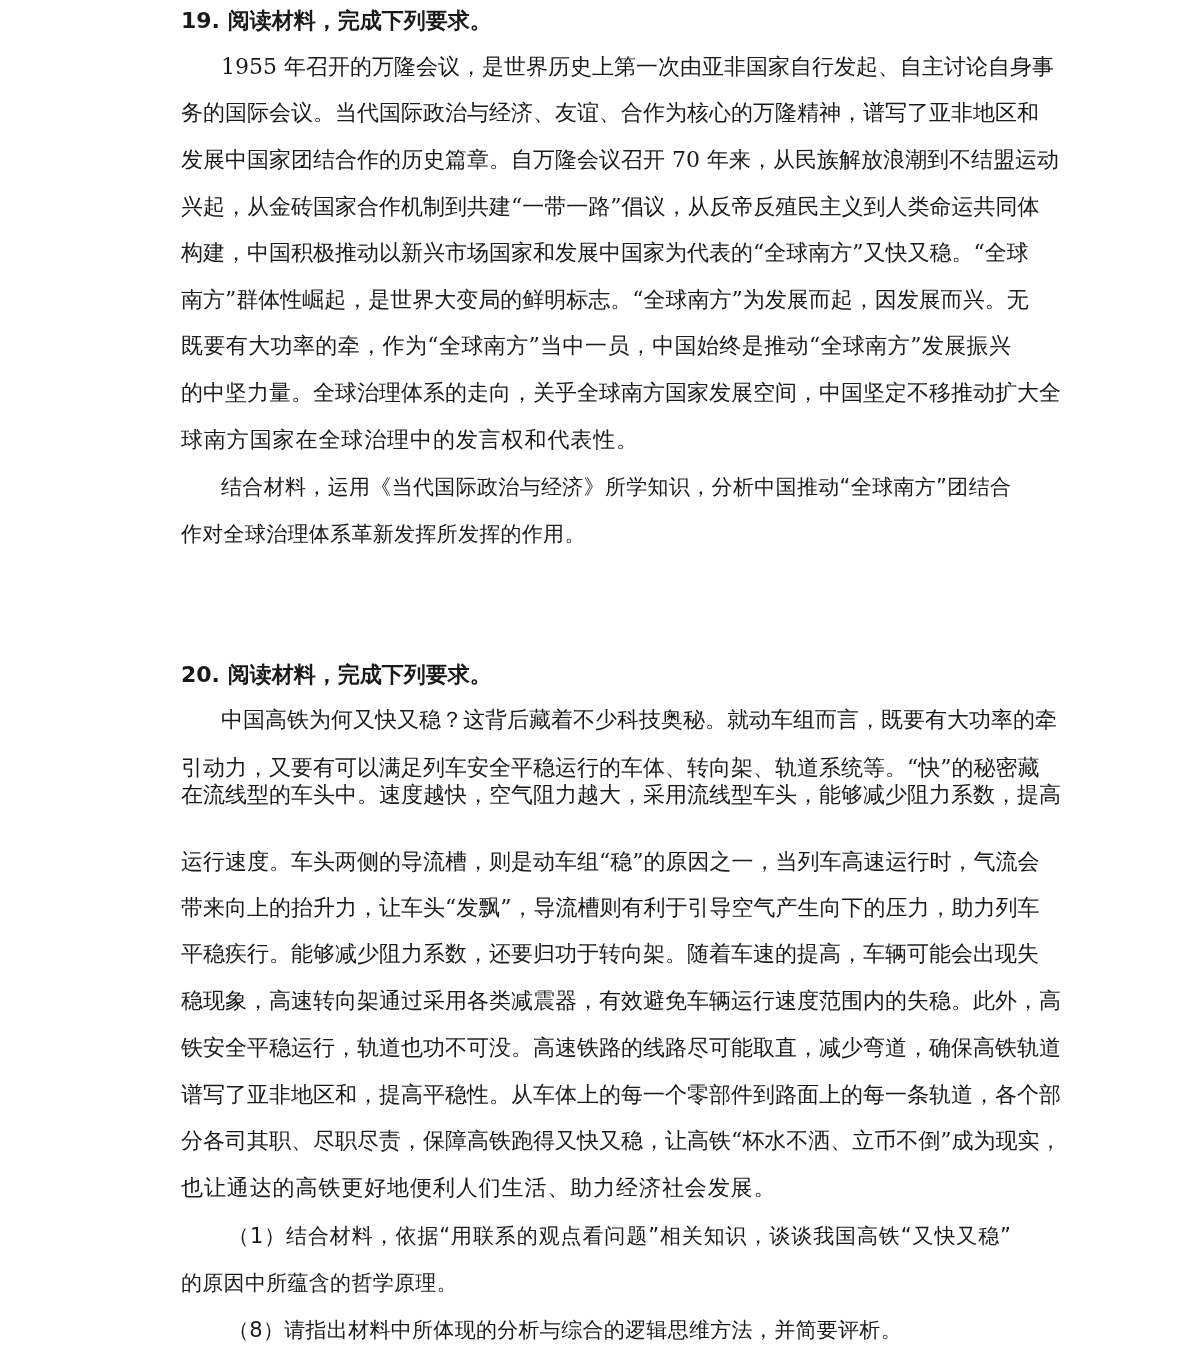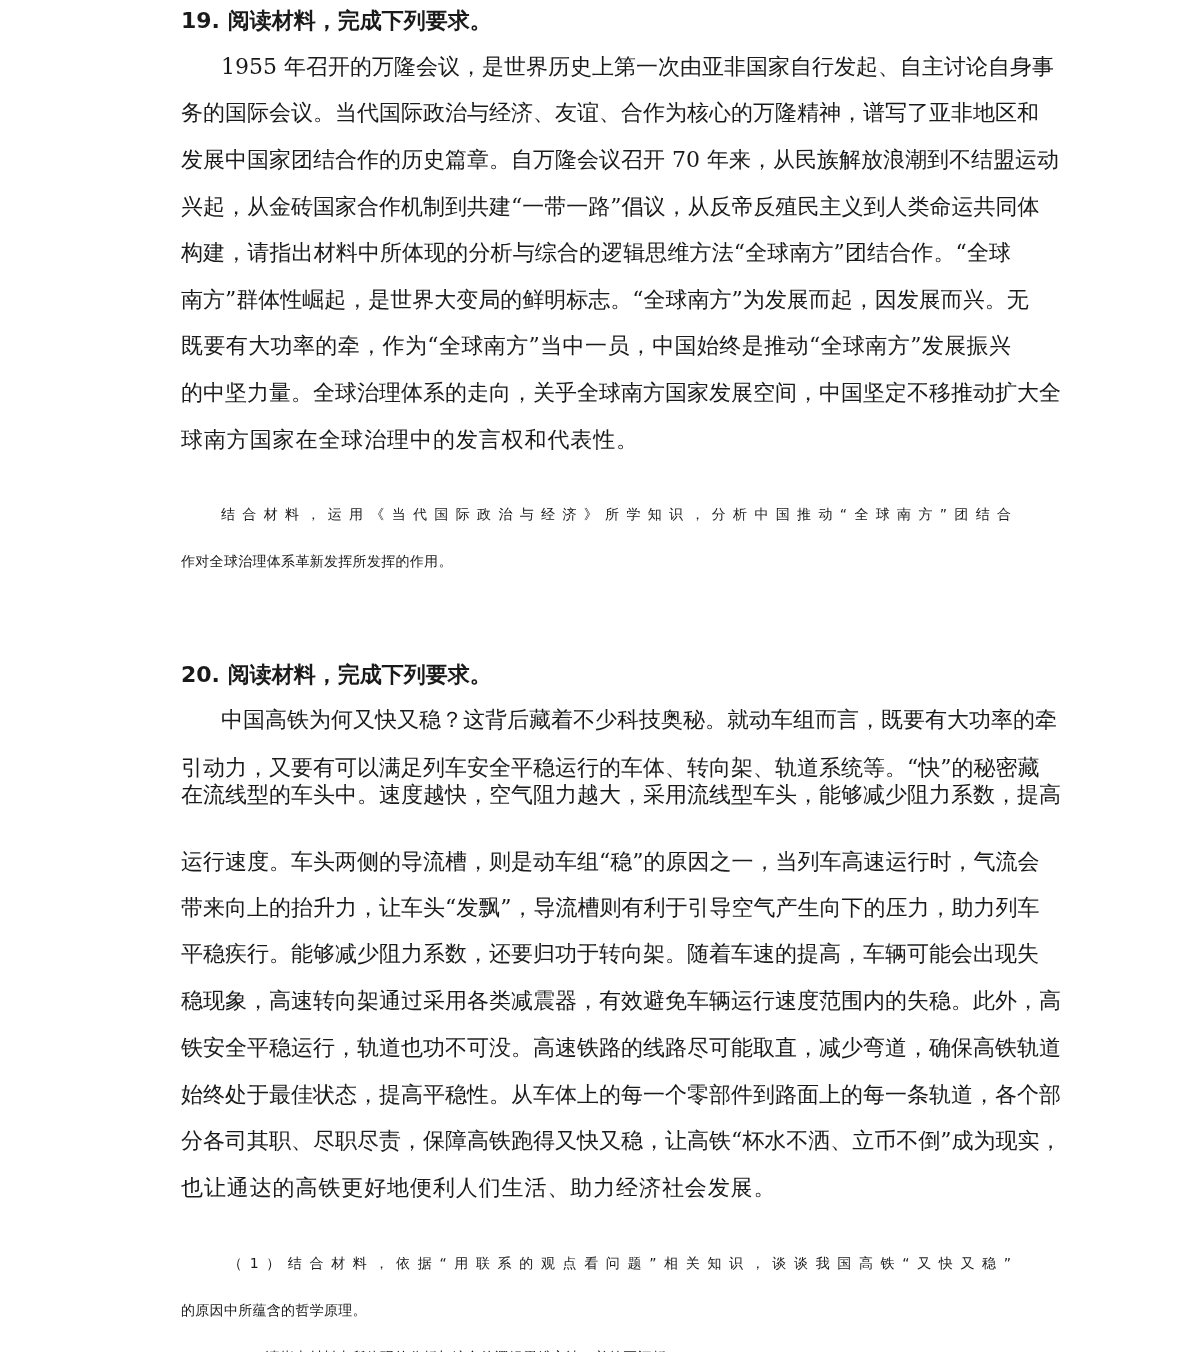--- a/index.html
+++ b/index.html
@@ -26,7 +26,7 @@
   <div class="line justify" style="top:98px">务的国际会议。当代国际政治与经济、友谊、合作为核心的万隆精神，谱写了亚非地区和</div>
   <div class="line justify" style="top:145px">发展中国家团结合作的历史篇章。自万隆会议召开 70 年来，从民族解放浪潮到不结盟运动</div>
   <div class="line justify" style="top:192px">兴起，从金砖国家合作机制到共建“一带一路”倡议，从反帝反殖民主义到人类命运共同体</div>
-  <div class="line justify" style="top:238px">构建，请指出材料中所体现的分析与综合的逻辑思维方法“全球南方”团结合作。“全球</div>
+  <div class="line justify" style="top:238px">构建，中国积极推动以新兴市场国家和发展中国家为代表的“全球南方”又快又稳。“全球</div>
   <div class="line justify" style="top:285px">南方”群体性崛起，是世界大变局的鲜明标志。“全球南方”为发展而起，因发展而兴。无</div>
   <div class="line justify" style="top:331px">既要有大功率的牵，作为“全球南方”当中一员，中国始终是推动“全球南方”发展振兴</div>
   <div class="line justify" style="top:378px">的中坚力量。全球治理体系的走向，关乎全球南方国家发展空间，中国坚定不移推动扩大全</div>

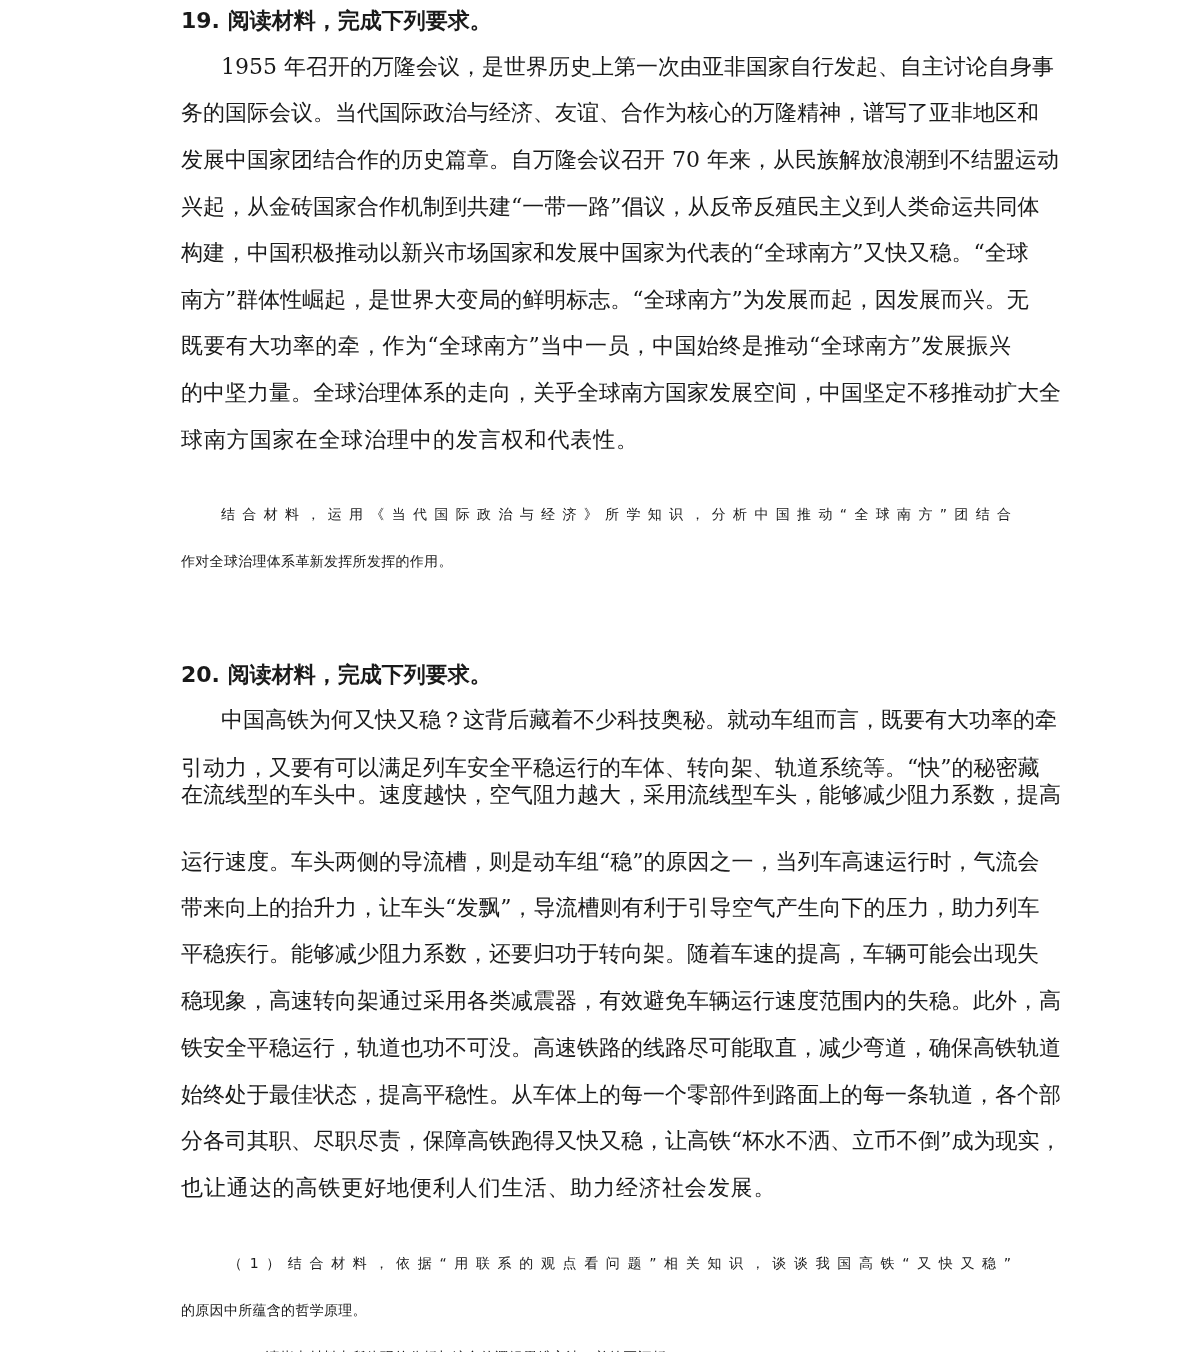--- a/index.html
+++ b/index.html
@@ -13,7 +13,7 @@
              font-size: 22px; letter-spacing: 0; }
   .indent { padding-left: 40px; width: 790px; }
   .indent-q { padding-left: 47px; width: 783px; }
-  .sans { font-family: "DejaVu Sans", "Liberation Sans", sans-serif; font-size: 14px; letter-spacing: 0.3px; margin-top: 27px; }
+  .sans { font-family: "DejaVu Sans", "Liberation Sans", sans-serif; font-size: 21px; letter-spacing: 0.3px; }
 </style>
 </head>
 <body>

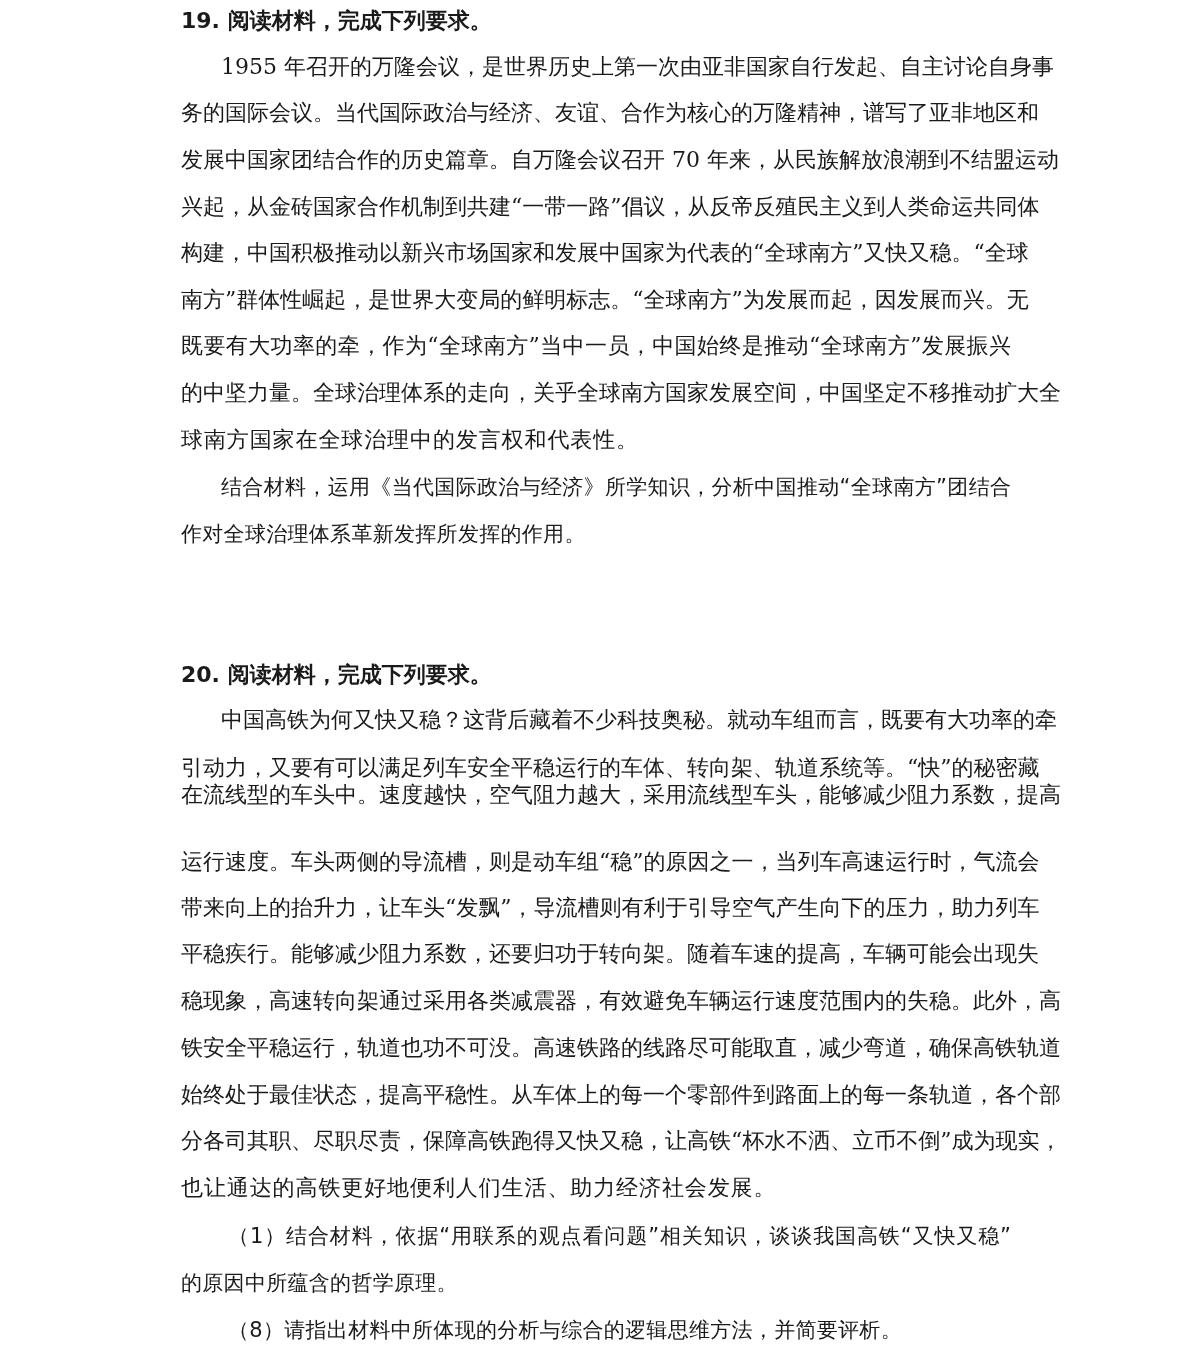--- a/index.html
+++ b/index.html
@@ -45,7 +45,7 @@
   <div class="line justify" style="top:939px">平稳疾行。能够减少阻力系数，还要归功于转向架。随着车速的提高，车辆可能会出现失</div>
   <div class="line justify" style="top:986px">稳现象，高速转向架通过采用各类减震器，有效避免车辆运行速度范围内的失稳。此外，高</div>
   <div class="line justify" style="top:1033px">铁安全平稳运行，轨道也功不可没。高速铁路的线路尽可能取直，减少弯道，确保高铁轨道</div>
-  <div class="line justify" style="top:1080px">始终处于最佳状态，提高平稳性。从车体上的每一个零部件到路面上的每一条轨道，各个部</div>
+  <div class="line justify" style="top:1080px">谱写了亚非地区和，提高平稳性。从车体上的每一个零部件到路面上的每一条轨道，各个部</div>
   <div class="line justify" style="top:1126px">分各司其职、尽职尽责，保障高铁跑得又快又稳，让高铁“杯水不洒、立币不倒”成为现实，</div>
   <div class="line" style="top:1173px">也让通达的高铁更好地便利人们生活、助力经济社会发展。</div>
 

